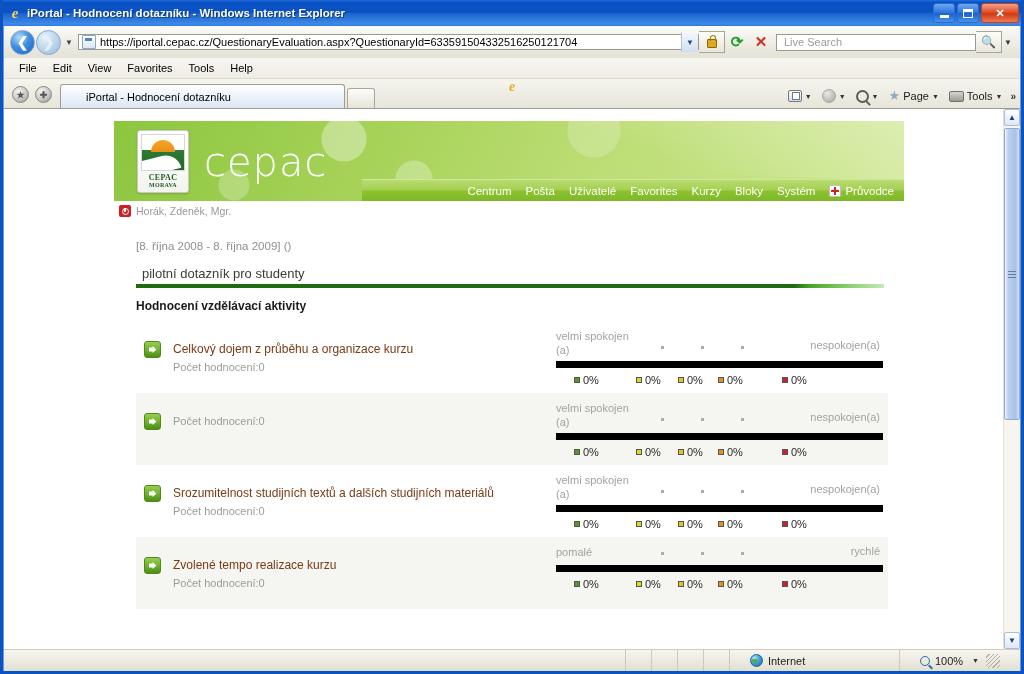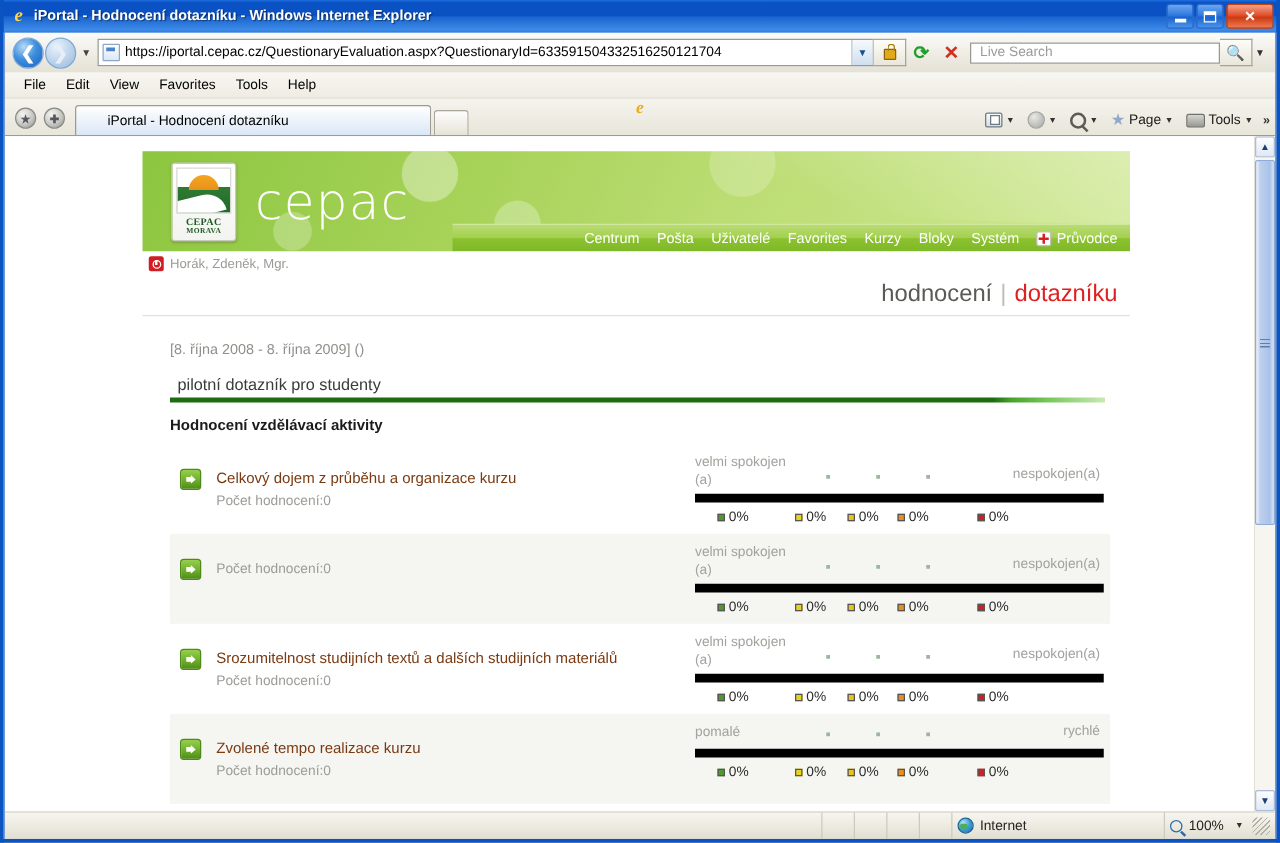--- a/index.html
+++ b/index.html
@@ -93,7 +93,7 @@
     width: 14px; text-align: center; color: #444; font-size: 8px; margin: 0 2px 0 1px;
   }
   .urlbox {
-    flex: 1 1 auto; height: 22px;
+    flex: 1 1 auto; height: 16px;
     background: #fff; border: 1px solid #9a9a93;
     display: flex; align-items: center; padding: 0 0 0 3px;
     min-width: 0;

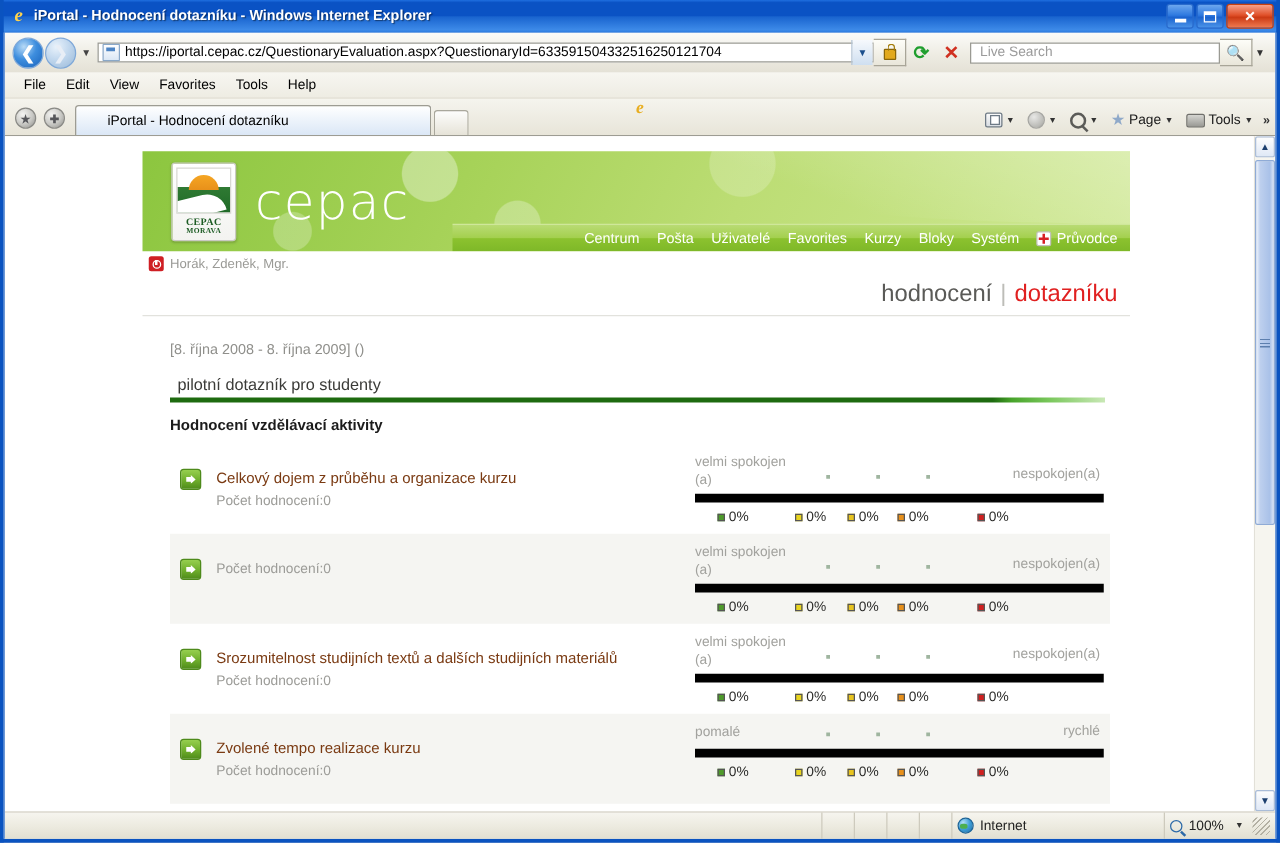--- a/index.html
+++ b/index.html
@@ -564,11 +564,6 @@
             <span class="username">Horák, Zdeněk, Mgr.</span>
           </div>
 
-          <div class="crumbline">
-            <span class="crumb-a">hodnocení</span>
-            <span class="crumb-sep">|</span>
-            <span class="crumb-b">dotazníku</span>
-          </div>
 
           <div class="courseblock">
             <div class="course-dates">[8. října 2008 - 8. října 2009]  ()</div>

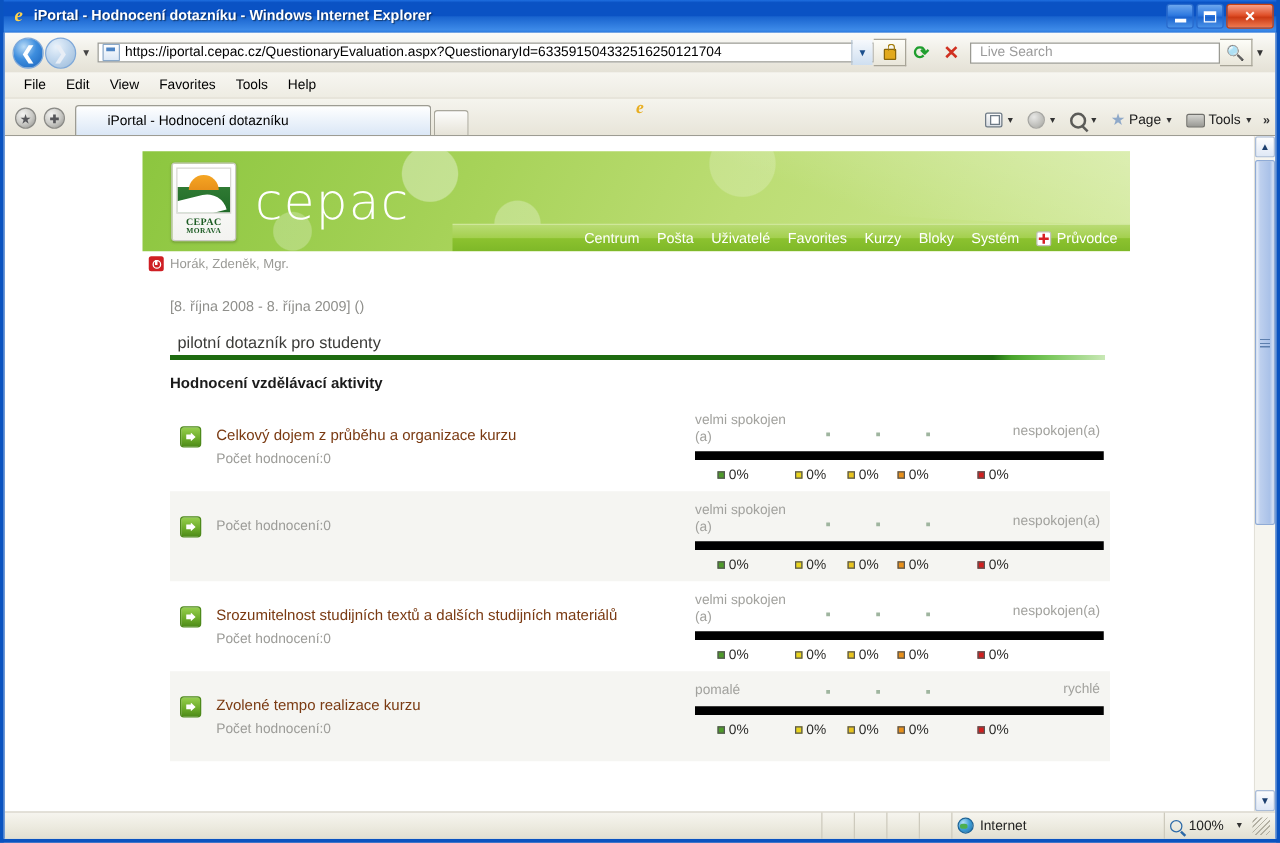--- a/index.html
+++ b/index.html
@@ -407,7 +407,7 @@
   .sb-fill { flex: 1 1 auto; }
   .sb-cell {
     height: 100%; display:flex; align-items:center; gap:5px;
-    padding: 0 4px;
+    padding: 0 20px;
     border-left: 1px solid #cdcabd;
   }
   .sb-cell.blank { width: 26px; padding: 0; }

